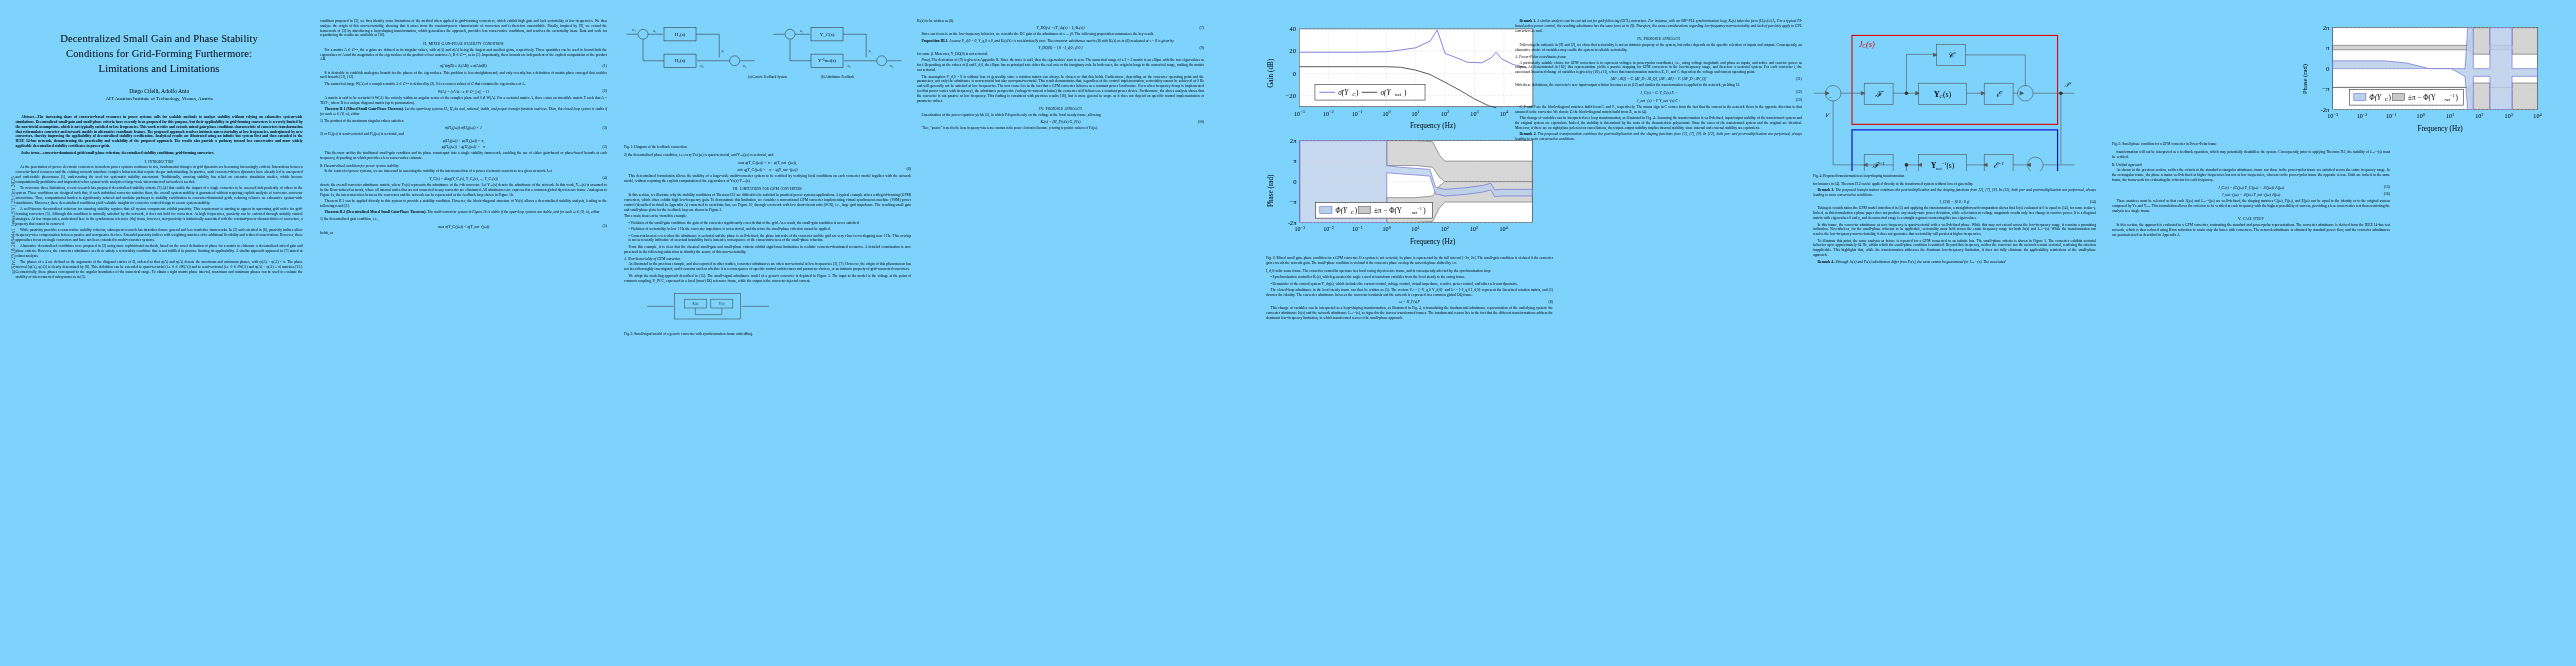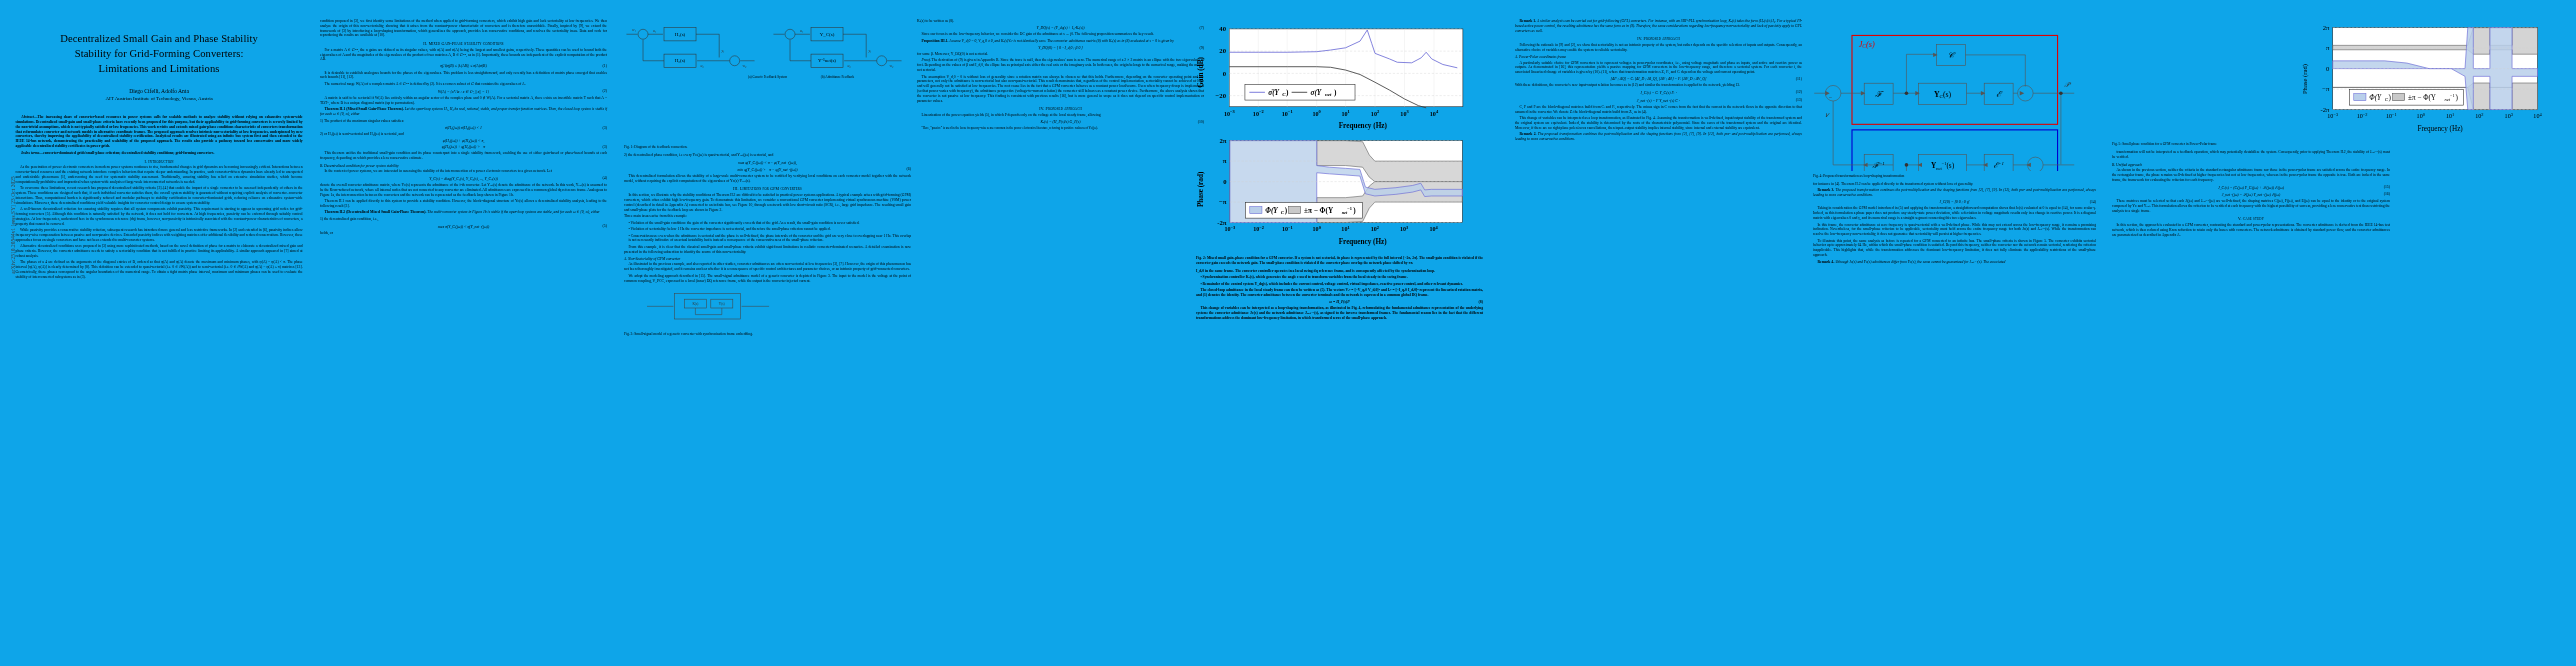--- a/index.html
+++ b/index.html
@@ -5,7 +5,7 @@
   html,body{margin:0;padding:0;background:#fff;}
   body{width:2576px;height:667px;overflow:hidden;
        font-family:"Liberation Serif","DejaVu Serif",serif;color:#000;}
-  .page{position:relative;width:2576px;height:667px;background:#0ea5e9;}
+  .page{position:relative;width:2576px;height:667px;background:#7dd3fc;}
 
   
   .arxiv-stamp{

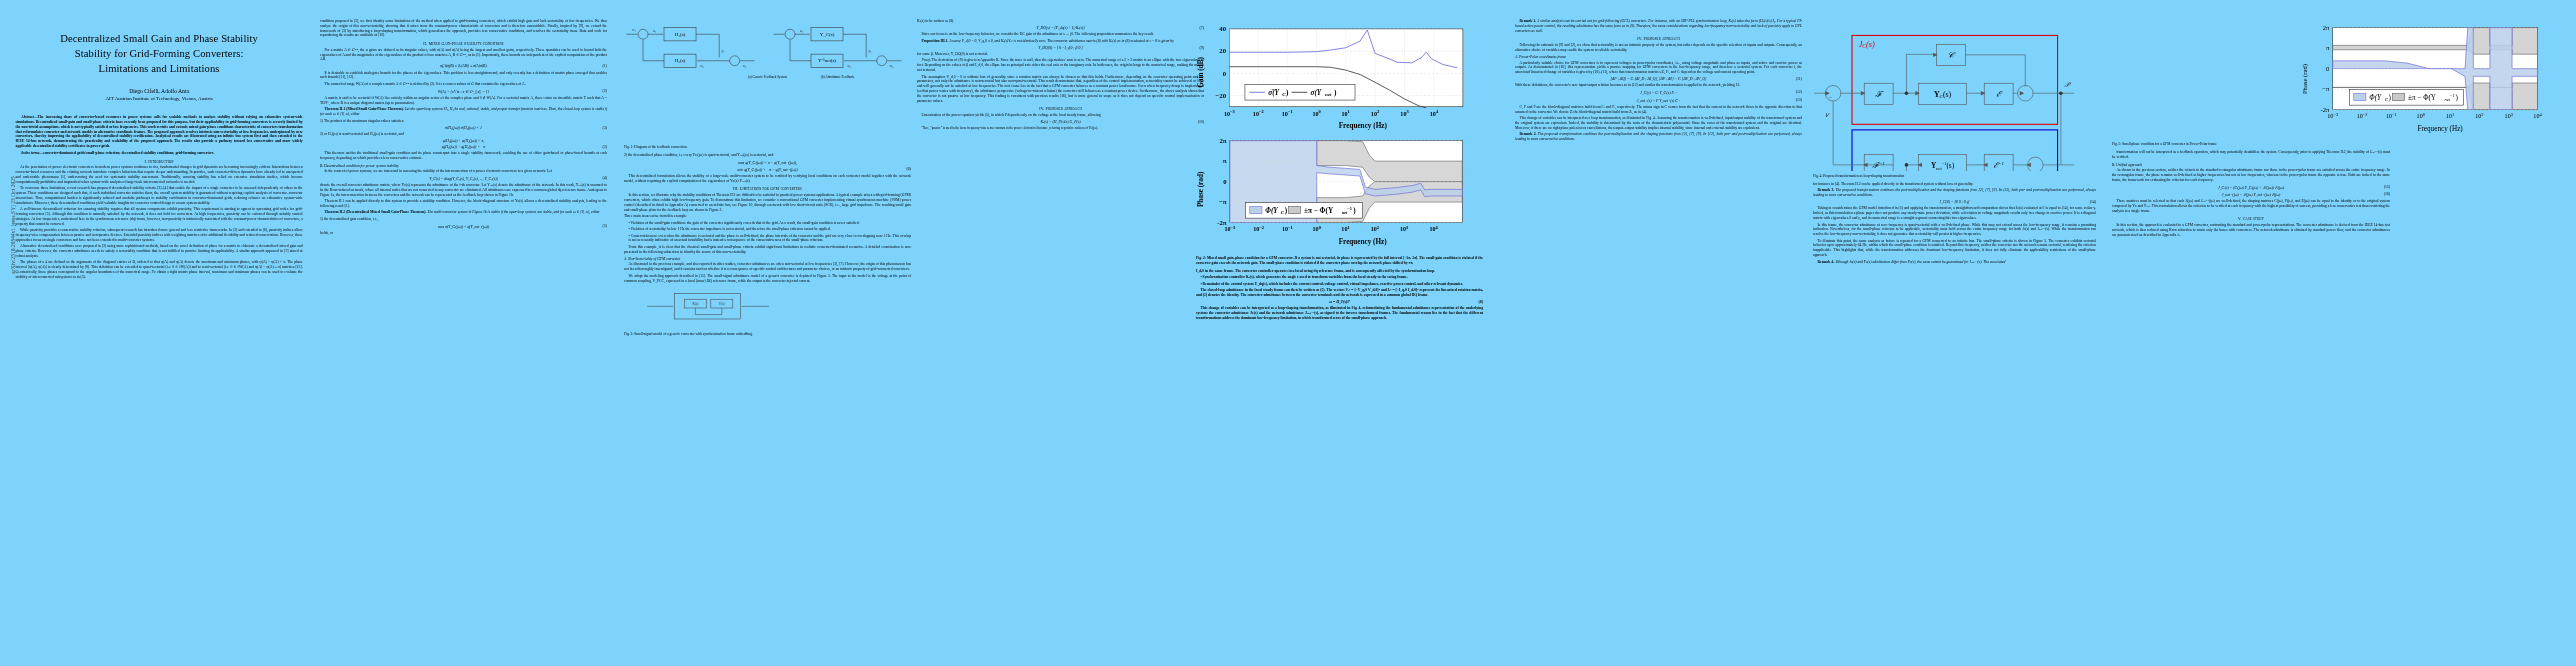--- a/index.html
+++ b/index.html
@@ -73,7 +73,7 @@
   <div class="col c1">
     <div class="title">
       <div>Decentralized Small Gain and Phase Stability</div>
-      <div>Stability for Grid-Forming Converters:</div>
+      <div>Conditions for Grid-Forming Furthermore:</div>
       <div>Limitations and Limitations</div>
     </div>
     <div class="authors">Diego Cifelli, Adolfo Anta</div>

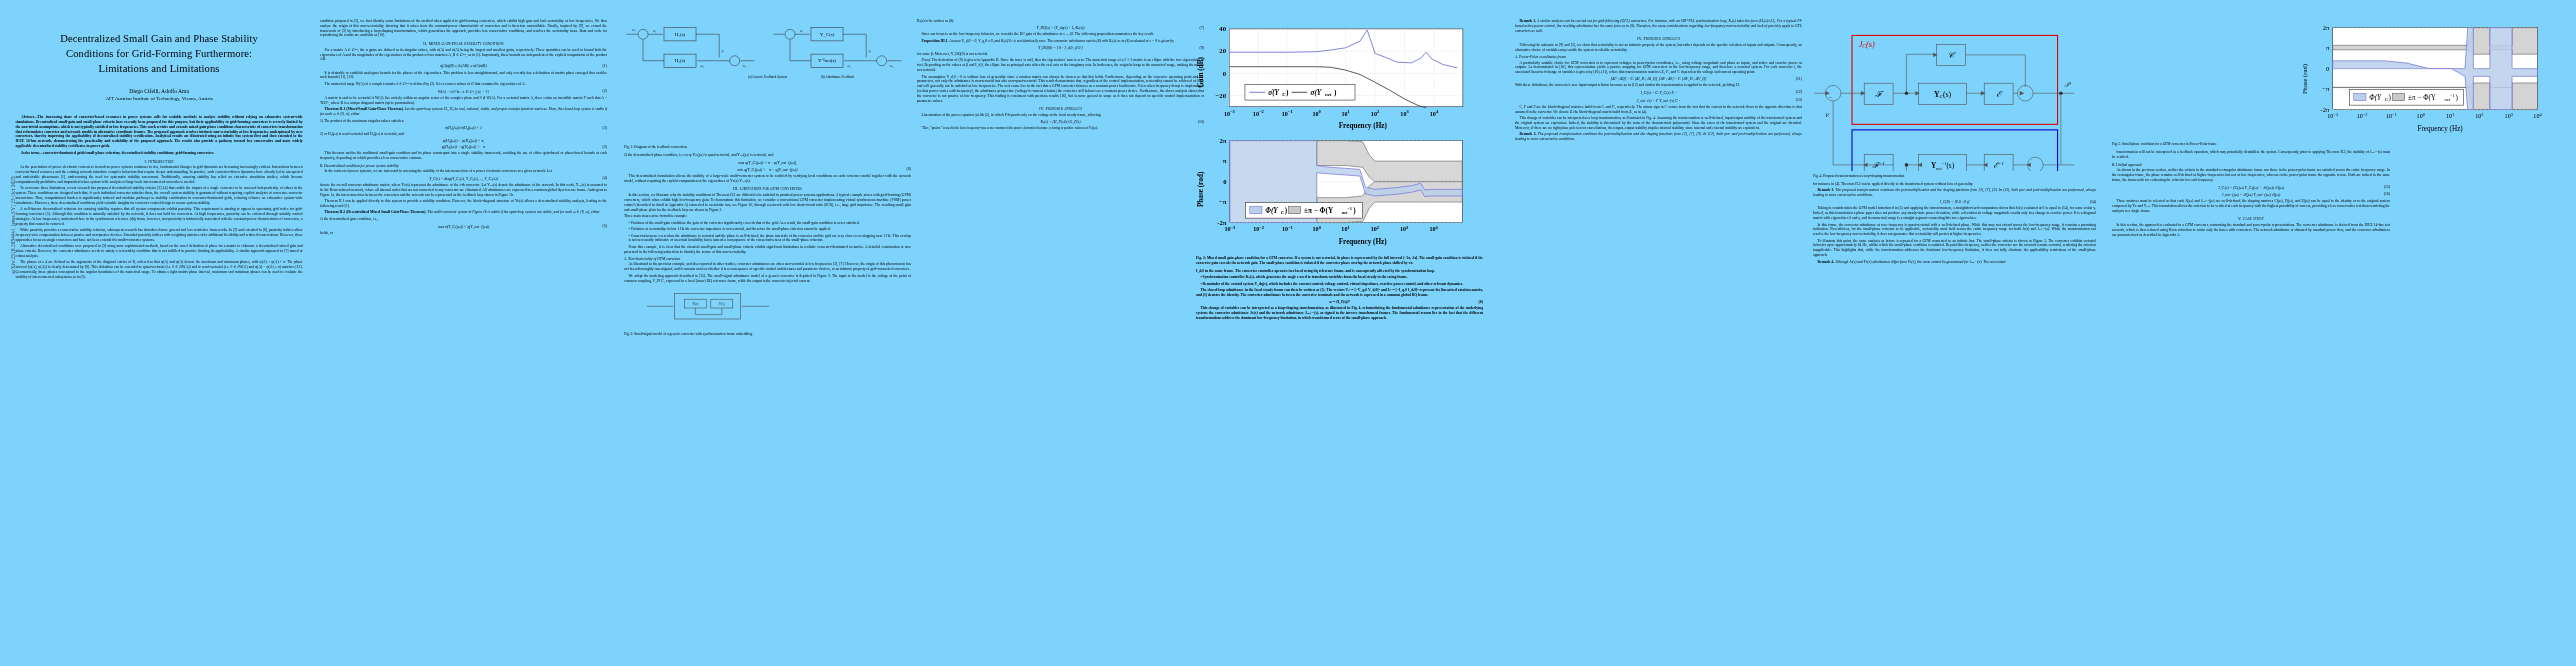--- a/index.html
+++ b/index.html
@@ -19,7 +19,7 @@
   .col{position:absolute;top:19px;width:287px;}
   .c1{left:15.6px;}  .c2{left:320px;}
   .c3{left:624px;} .c4{left:917px;}
-  .c5{left:1196px;font-weight:bold;} .c6{left:1515px;}
+  .c5{left:1266px;} .c6{left:1515px;}
   .c7{left:1813px;} .c8{left:2112px;}
 
   

